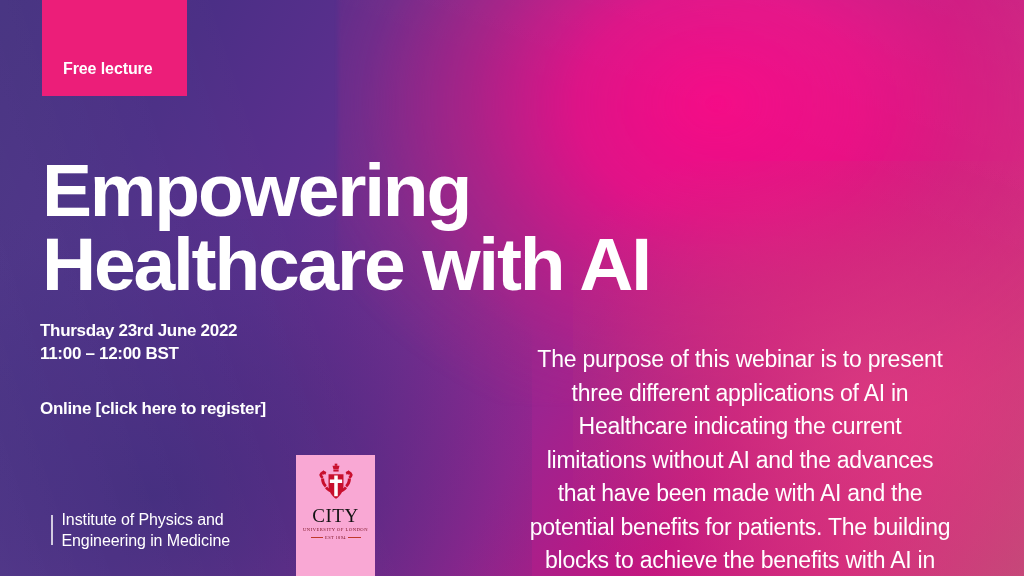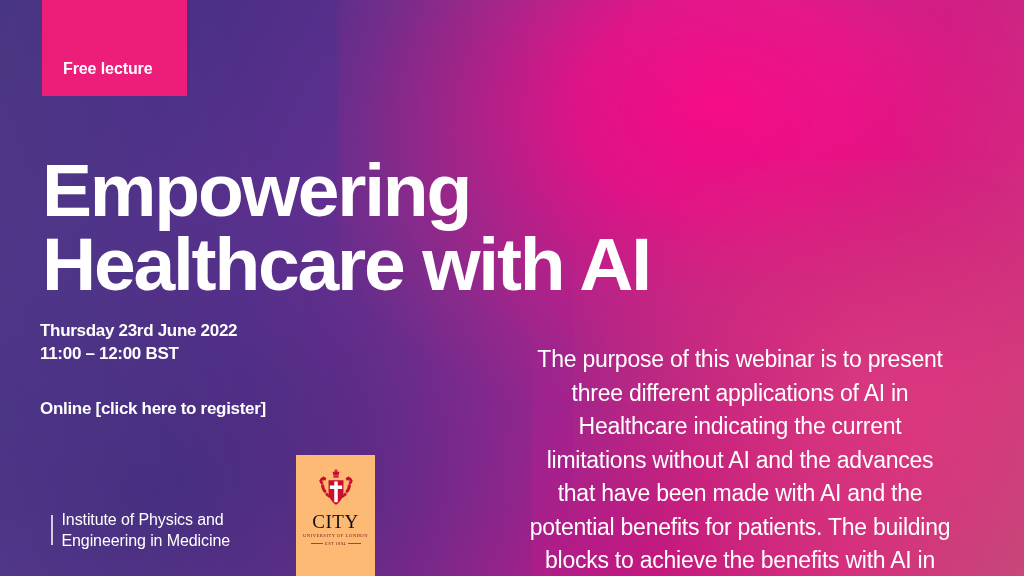--- a/index.html
+++ b/index.html
@@ -181,11 +181,11 @@
     top: 455px;
     width: 79px;
     height: 121px;
-    background: #fdba74;
+    background: #f9a8d4;
     display: flex;
     flex-direction: column;
     align-items: center;
-    padding-top: 12px;
+    padding-top: 6px;
     box-sizing: border-box;
   }
   .city-crest {

